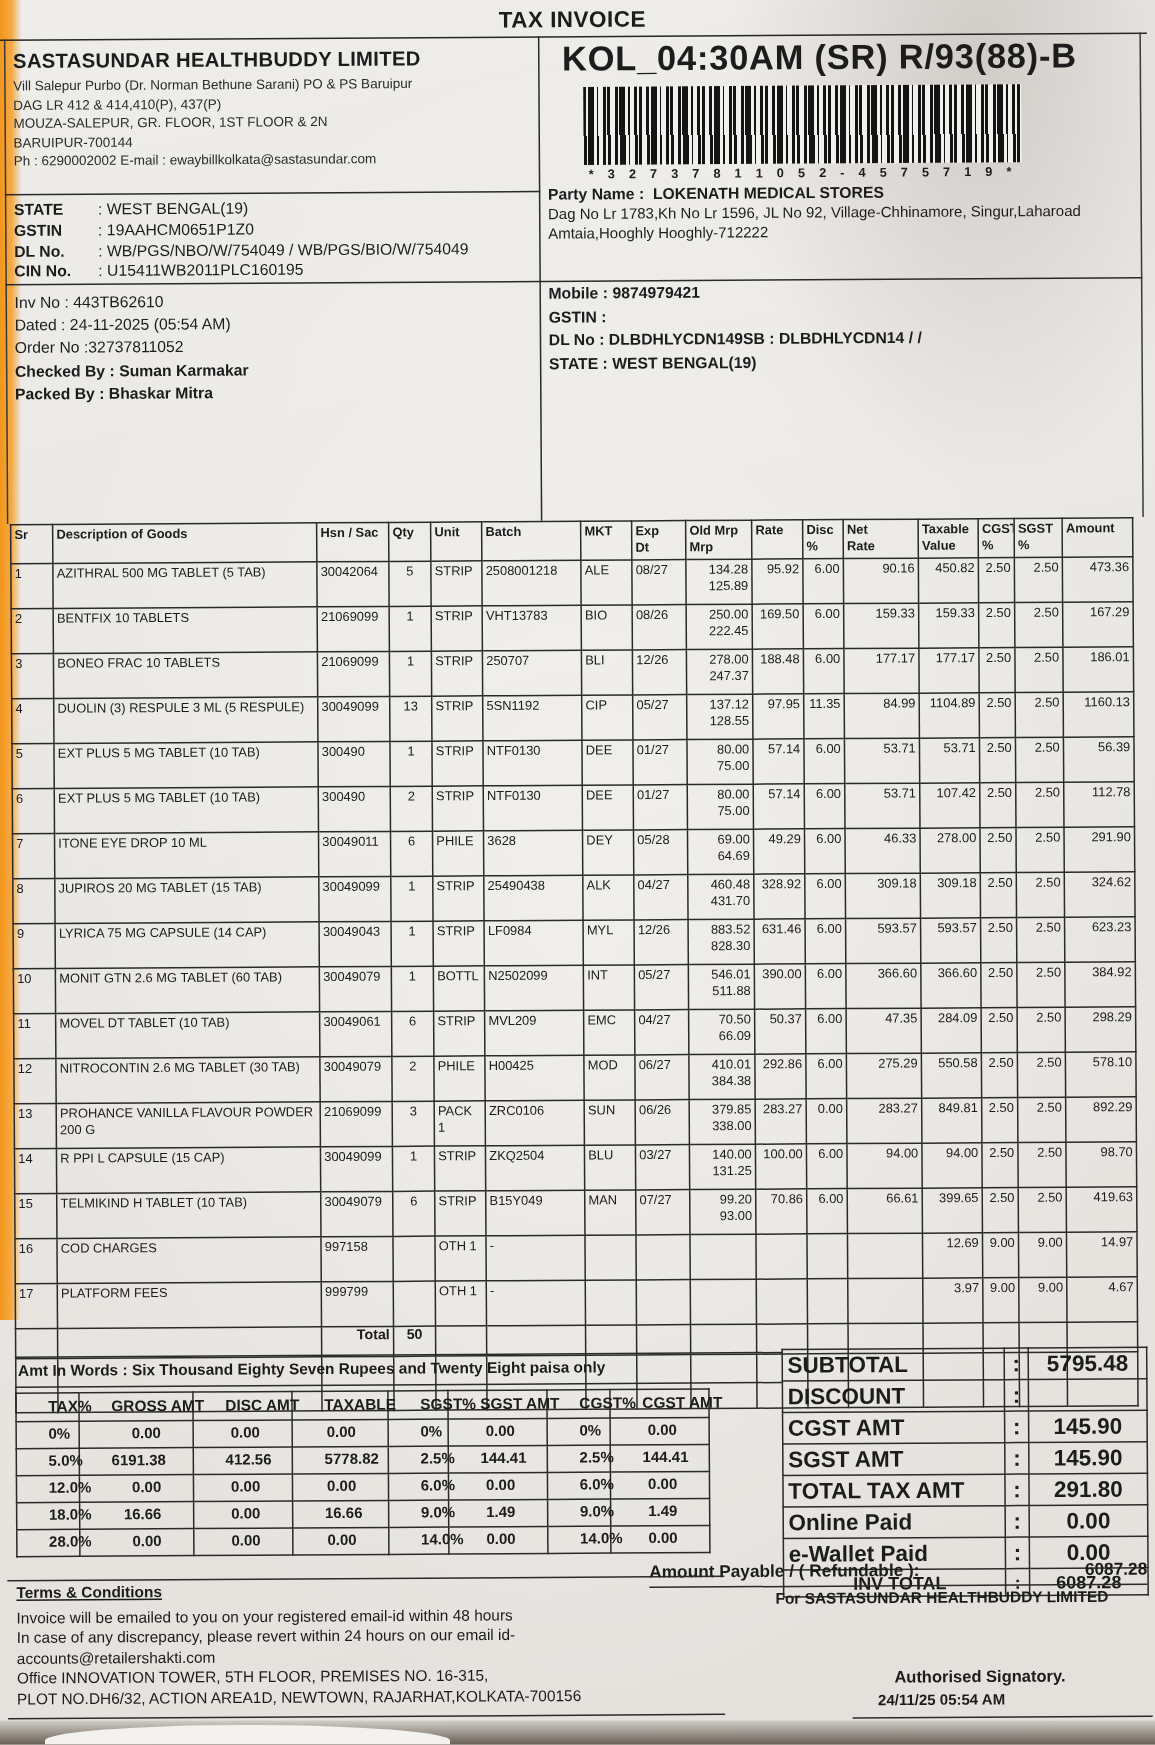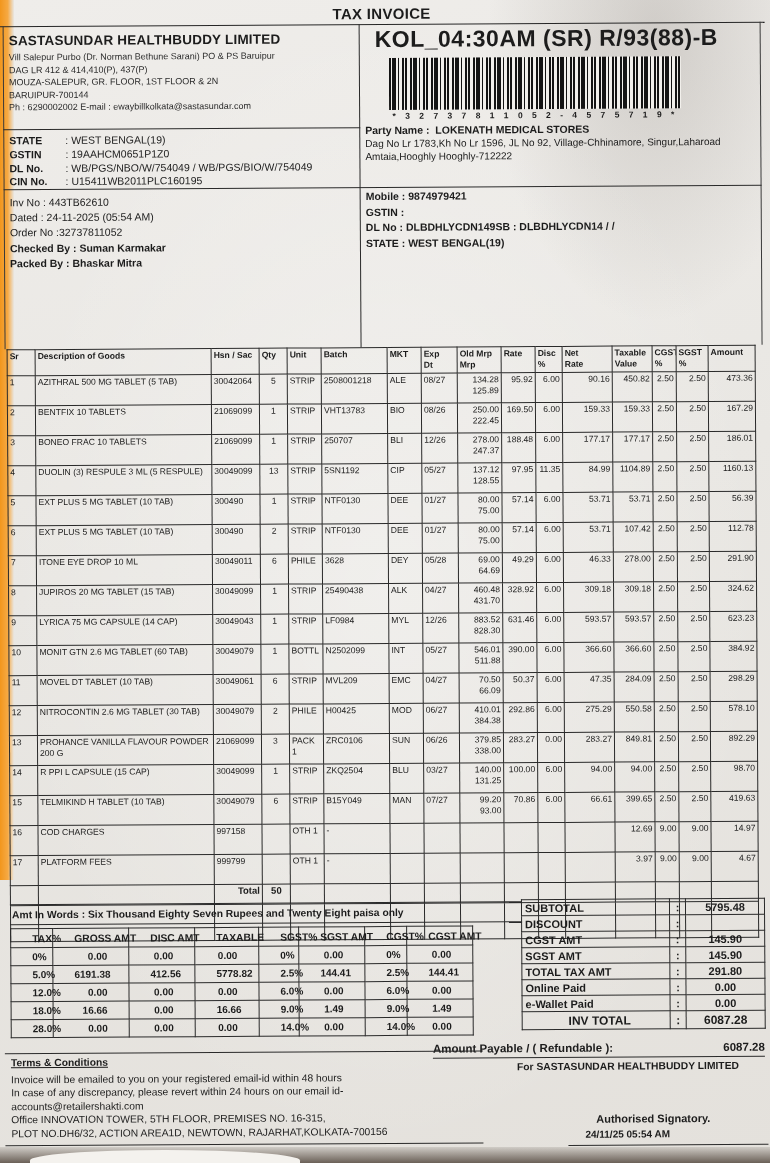--- a/index.html
+++ b/index.html
@@ -110,7 +110,7 @@
 
   .totals-wrap { position:absolute; top:900px; left:519px; width:243px; }
   table.totals { border-collapse:collapse; width:243px; table-layout:fixed; }
-  table.totals td { border:1.2px solid #2a2a2a; font-size:11px; padding:1.5px 3px; height:15px; }
+  table.totals td { border:1.2px solid #2a2a2a; font-size:15px; padding:1.5px 3px; height:15px; }
   table.totals td.t-label { font-weight:bold; }
   table.totals td.t-colon { text-align:center; font-weight:bold; }
   table.totals td.t-value { text-align:center; font-weight:600; }

